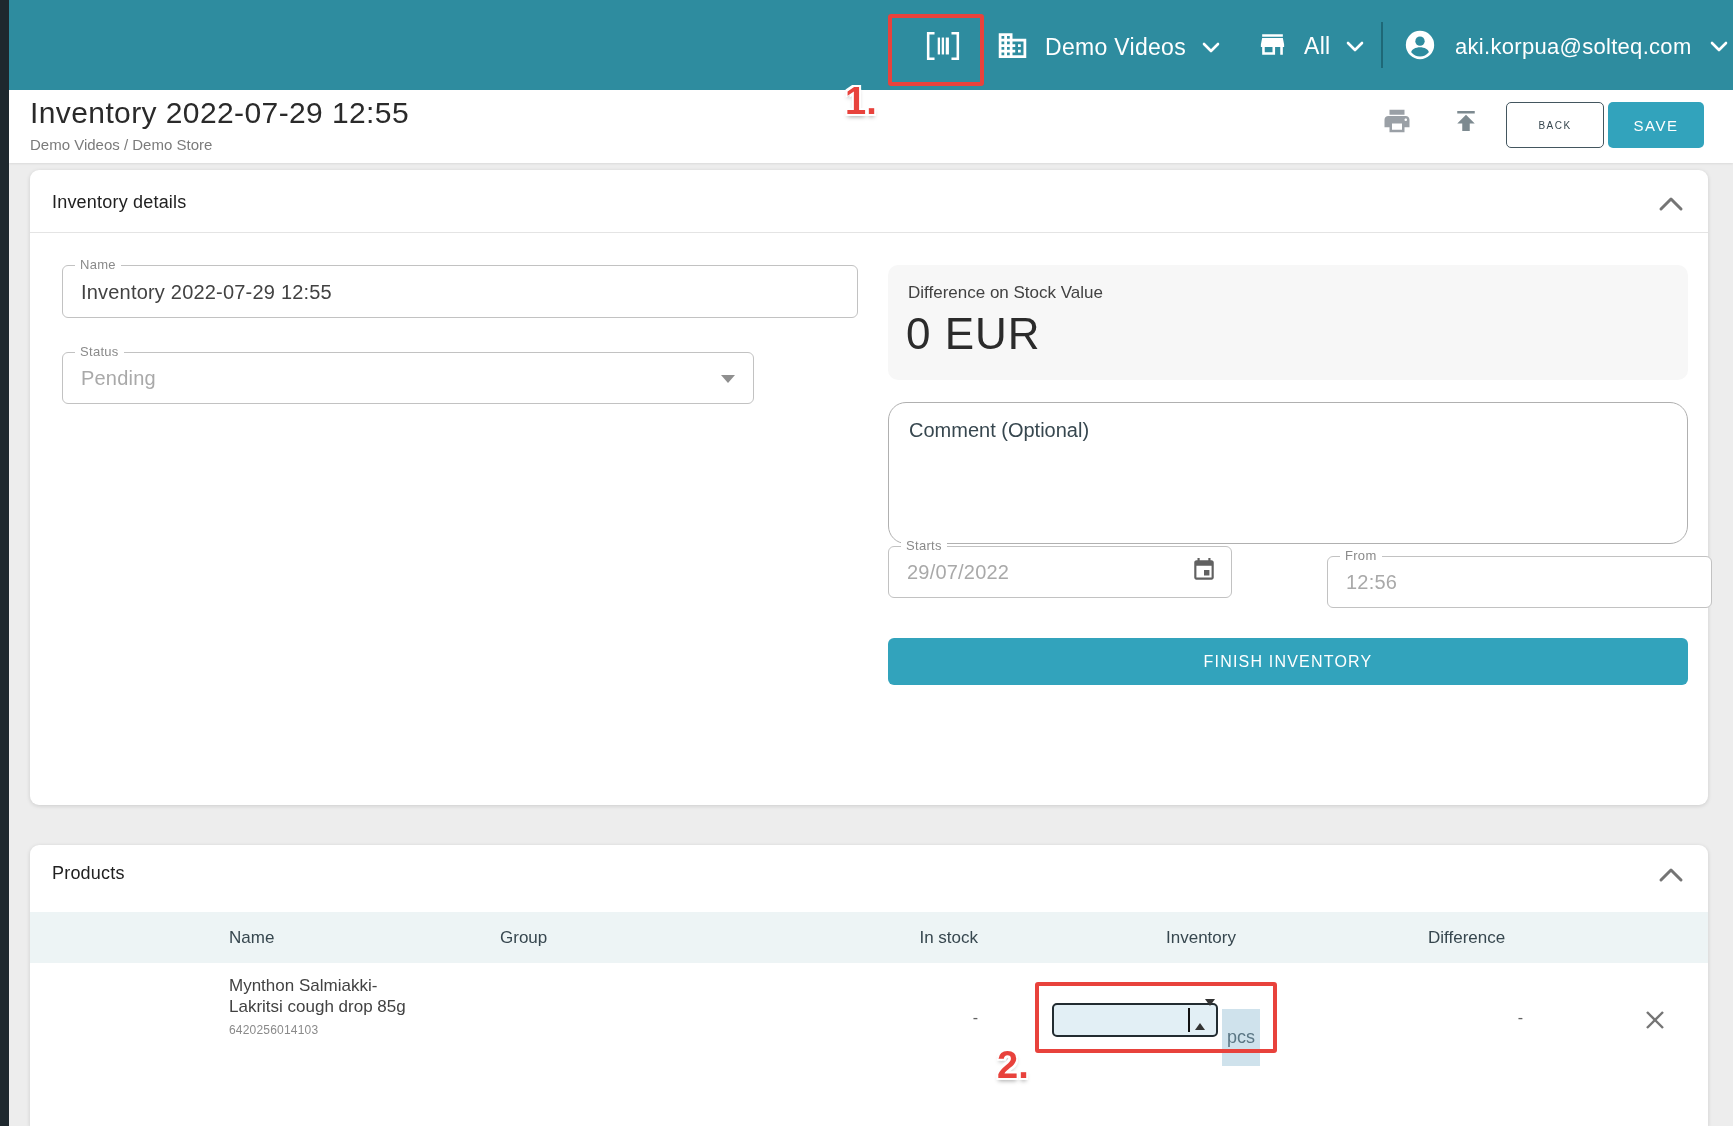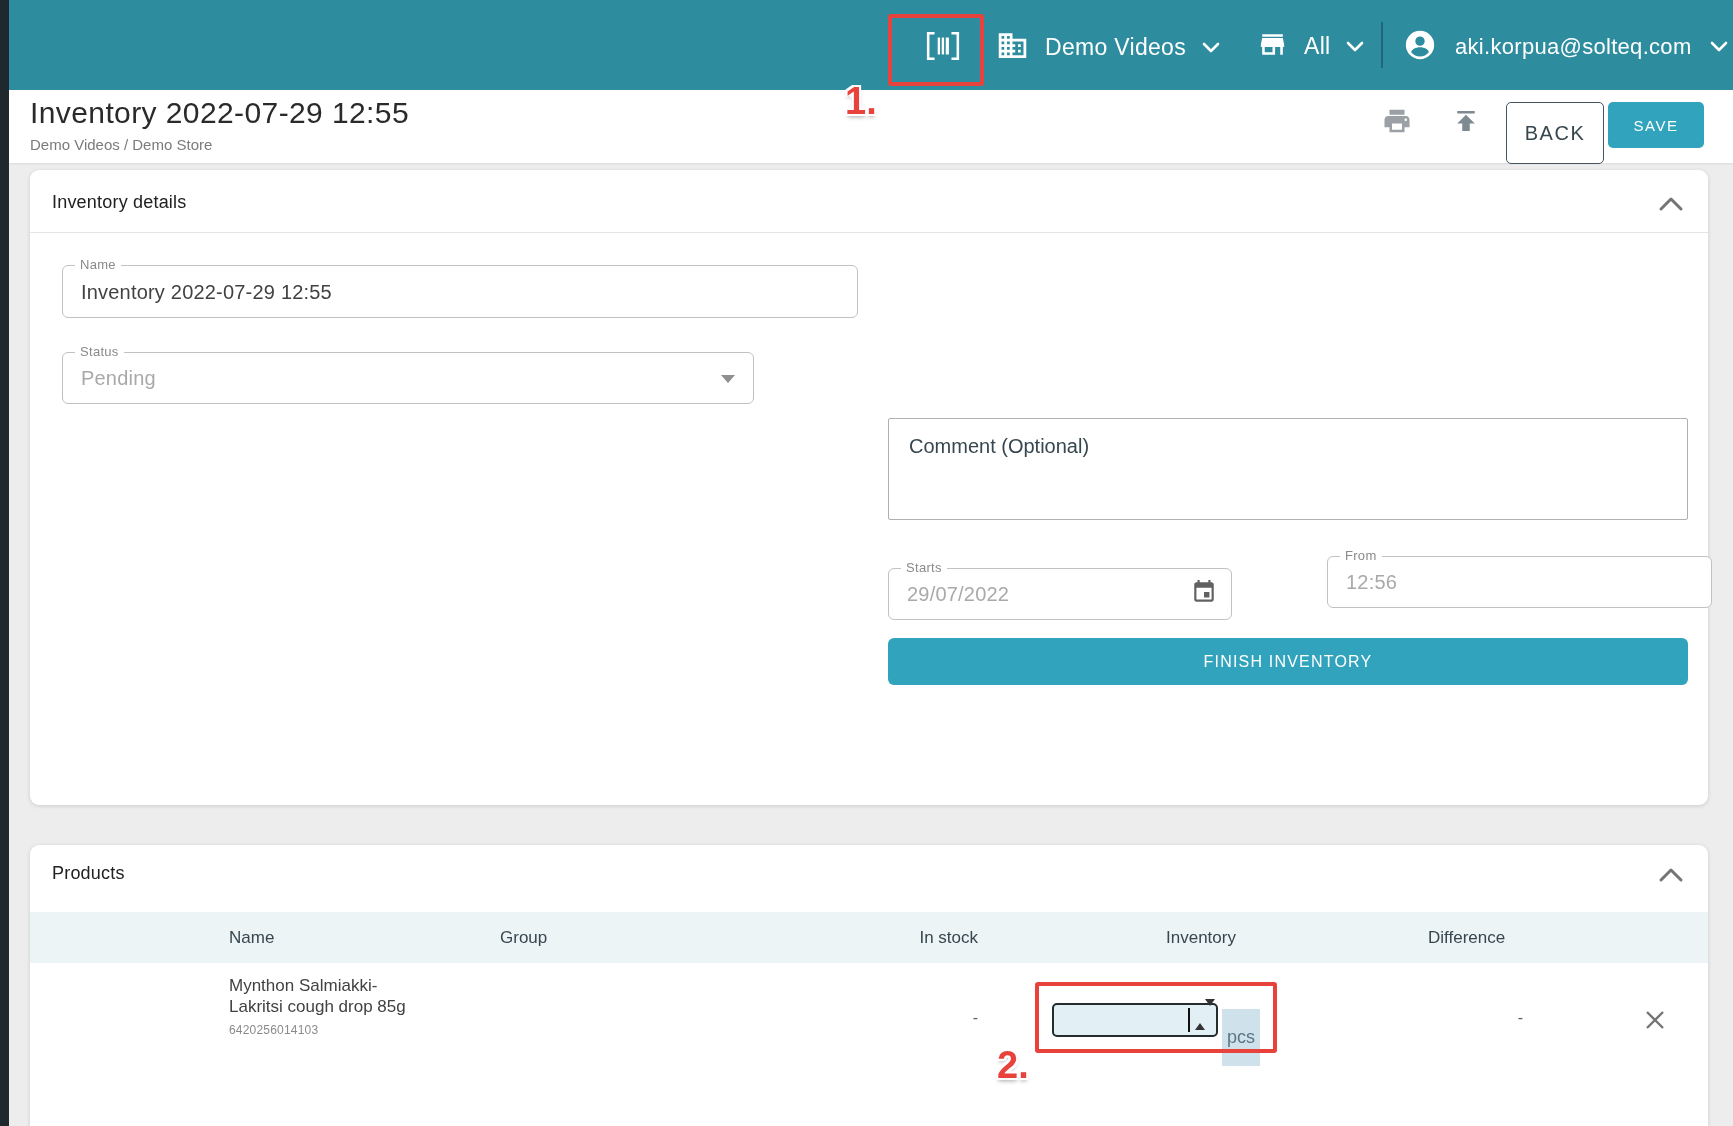--- a/index.html
+++ b/index.html
@@ -24,8 +24,8 @@
   .breadcrumb { position:absolute; left:21px; top:46px; font-size:15px; color:#7b7b7b; }
   .print-btn { position:absolute; left:1373px; top:16px; }
   .upload-btn { position:absolute; left:1442px; top:16px; }
-  .back-btn { position:absolute; left:1497px; top:12px; width:98px; height:62px; background:#fff;
-    border:1px solid #43565f; border-radius:5px; font-size:20px; letter-spacing:1.5px; color:#37474f;
+  .back-btn { position:absolute; left:1497px; top:12px; width:98px; height:46px; background:#fff;
+    border:1px solid #43565f; border-radius:5px; font-size:10px; letter-spacing:1.5px; color:#37474f;
     font-family:inherit; font-weight:500; cursor:pointer; }
   .save-btn { position:absolute; left:1599px; top:12px; width:96px; height:46px; background:#32a3bc;
     border:none; border-radius:5px; font-size:15px; letter-spacing:1.5px; color:#fff;

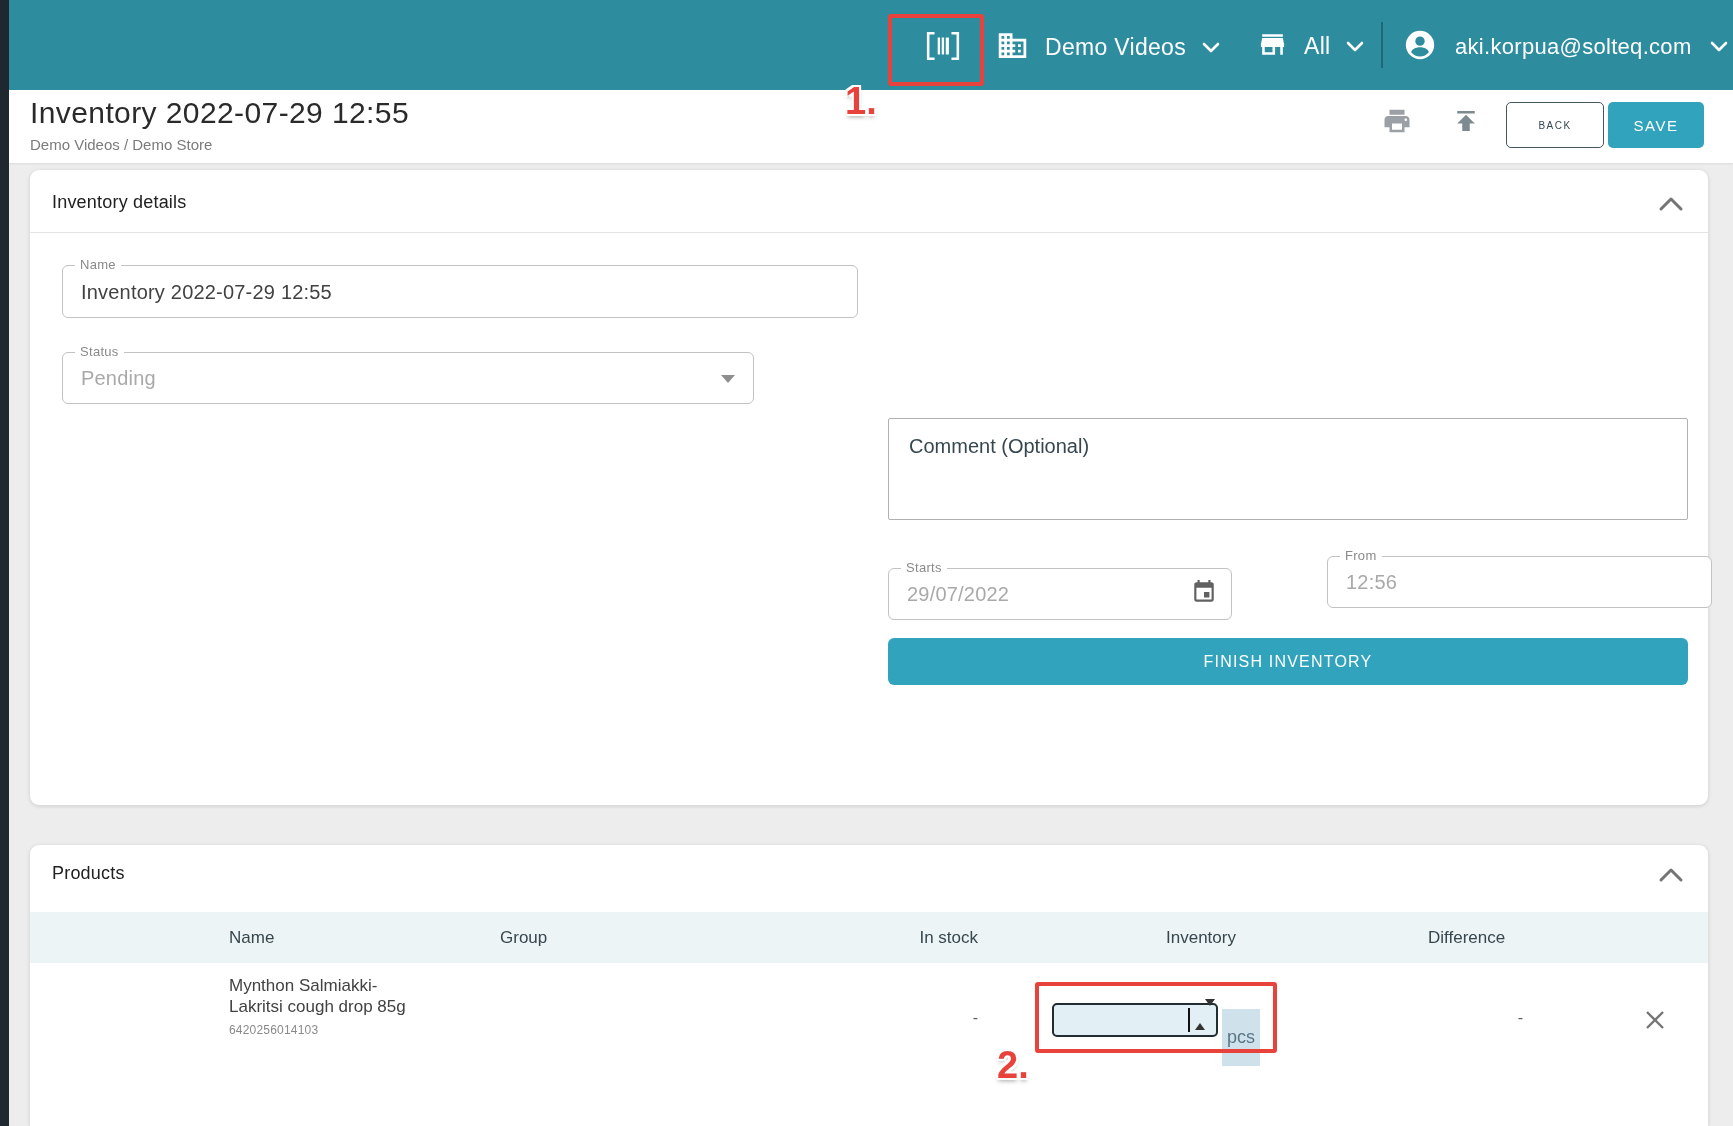--- a/index.html
+++ b/index.html
@@ -205,6 +205,10 @@
       <span class="caret-down"></span>
     </div>
 
+    <div class="diff-panel">
+      <div class="diff-label">Difference on Stock Value</div>
+      <div class="diff-value">0 EUR</div>
+    </div>
 
     <div class="comment-box">
       <div class="comment-label">Comment (Optional)</div>

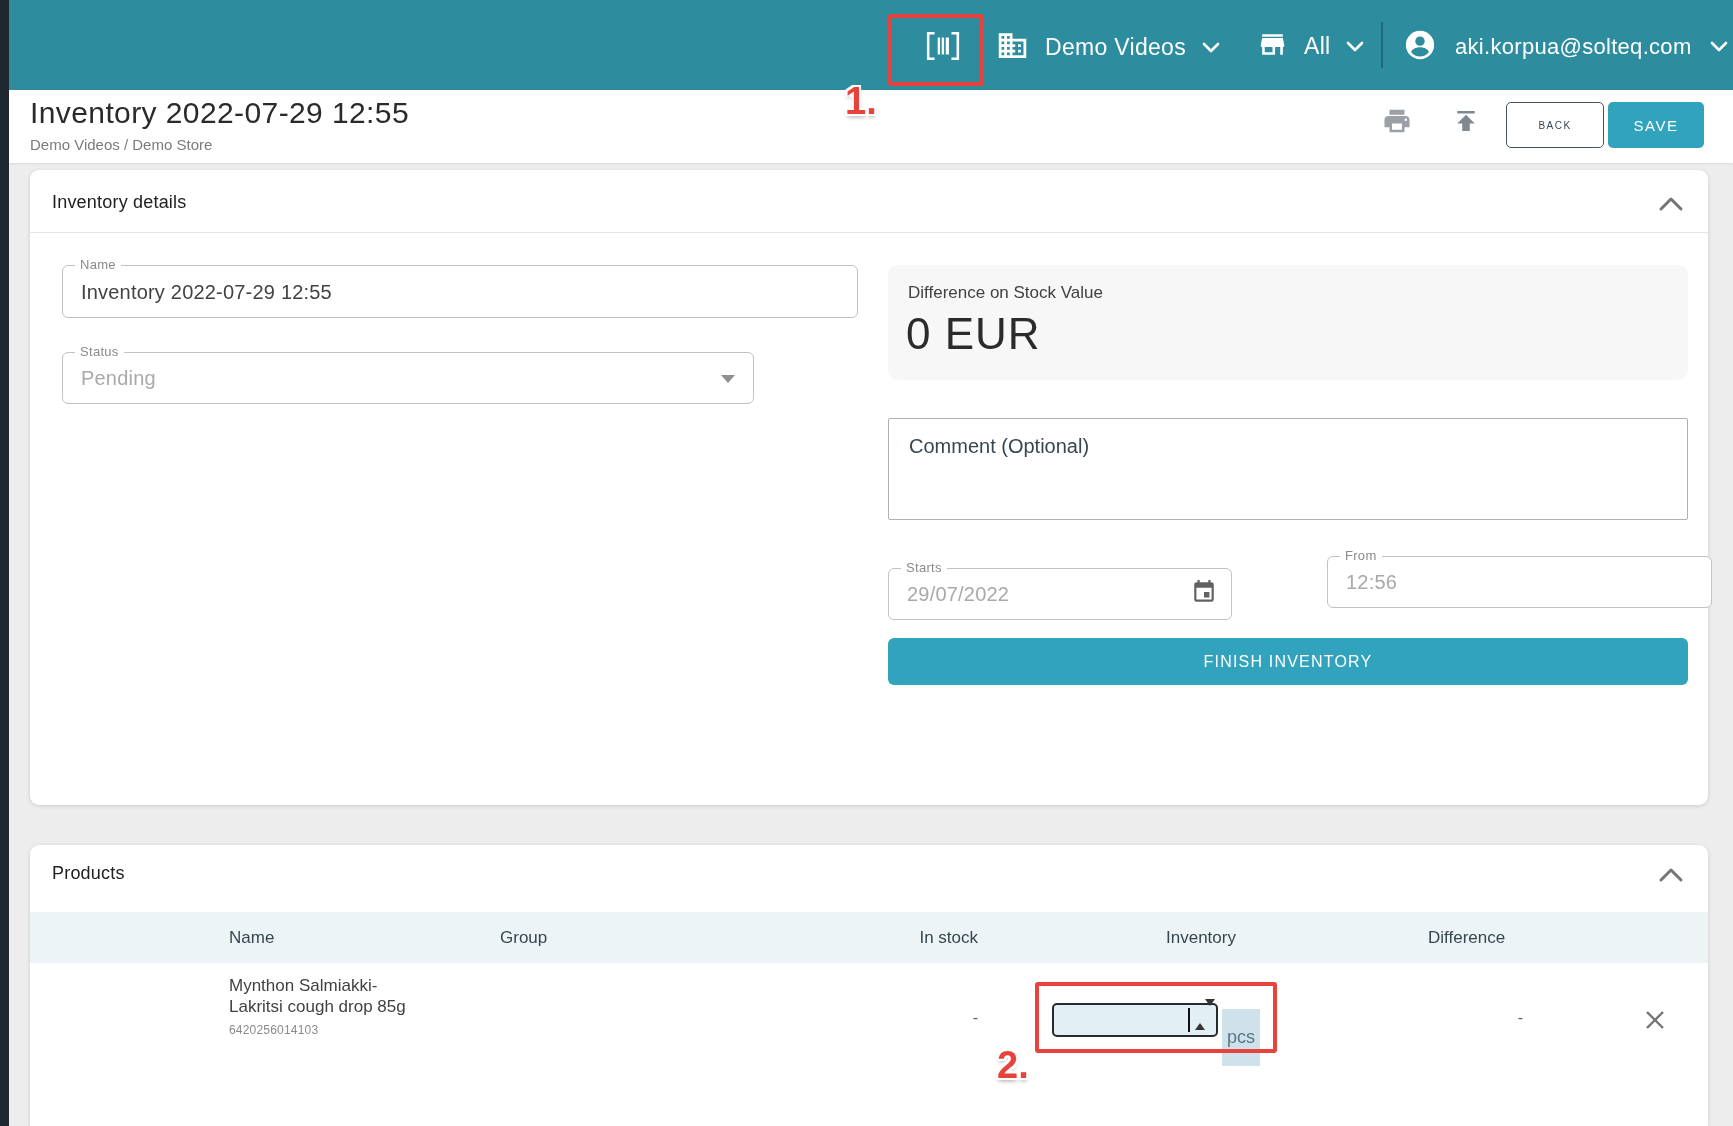--- a/index.html
+++ b/index.html
@@ -51,7 +51,7 @@
   .diff-label { position:absolute; left:20px; top:18px; font-size:17px; color:#424242; }
   .diff-value { position:absolute; left:18px; top:44px; font-size:44px; color:#2b2b2b; letter-spacing:1px; }
 
-  .comment-box { position:absolute; left:858px; top:248px; width:800px; height:102px; border:1px solid #b0b0b0; border-radius:2px; background:#fff; }
+  .comment-box { position:absolute; left:858px; top:232px; width:800px; height:142px; border:1px solid #b0b0b0; border-radius:18px; background:#fff; }
   .comment-label { position:absolute; left:20px; top:16px; font-size:20px; color:#37474f; }
 
   .finish-btn { position:absolute; left:858px; top:468px; width:800px; height:47px; background:#32a3bc;

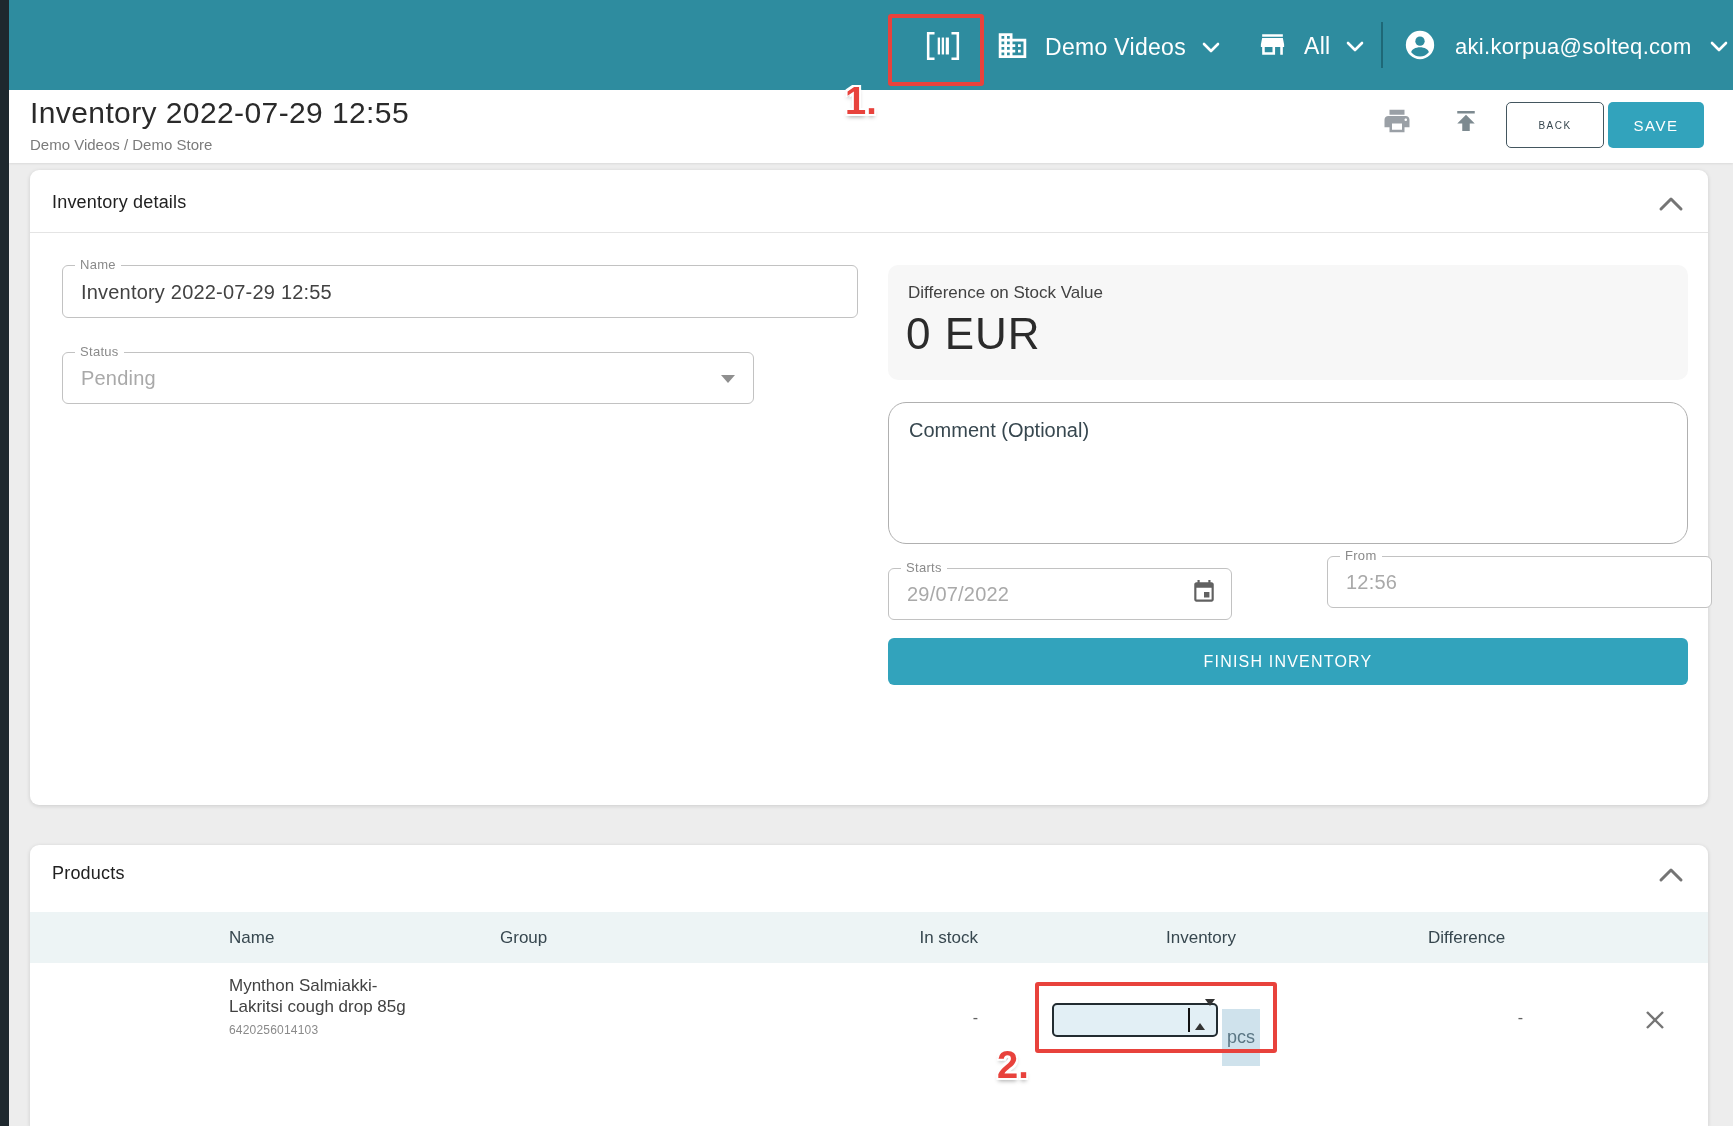--- a/index.html
+++ b/index.html
@@ -214,7 +214,7 @@
       <div class="comment-label">Comment (Optional)</div>
     </div>
 
-    <div class="field disabled" style="left:858px; top:398px; width:344px; height:52px;">
+    <div class="field disabled" style="left:858px; top:376px; width:344px; height:52px;">
       <span class="flabel">Starts</span>
       <span class="fvalue">29/07/2022</span>
       <span class="cal-icon">

